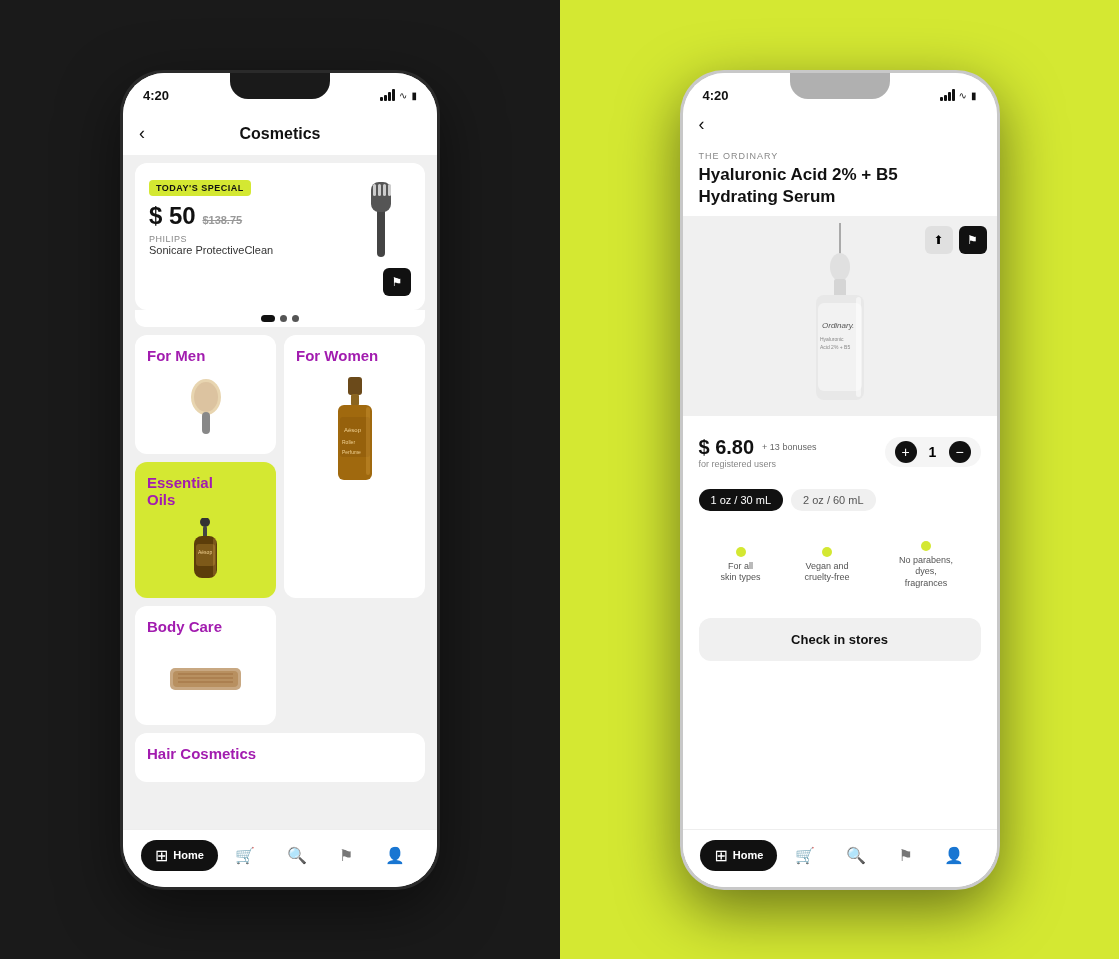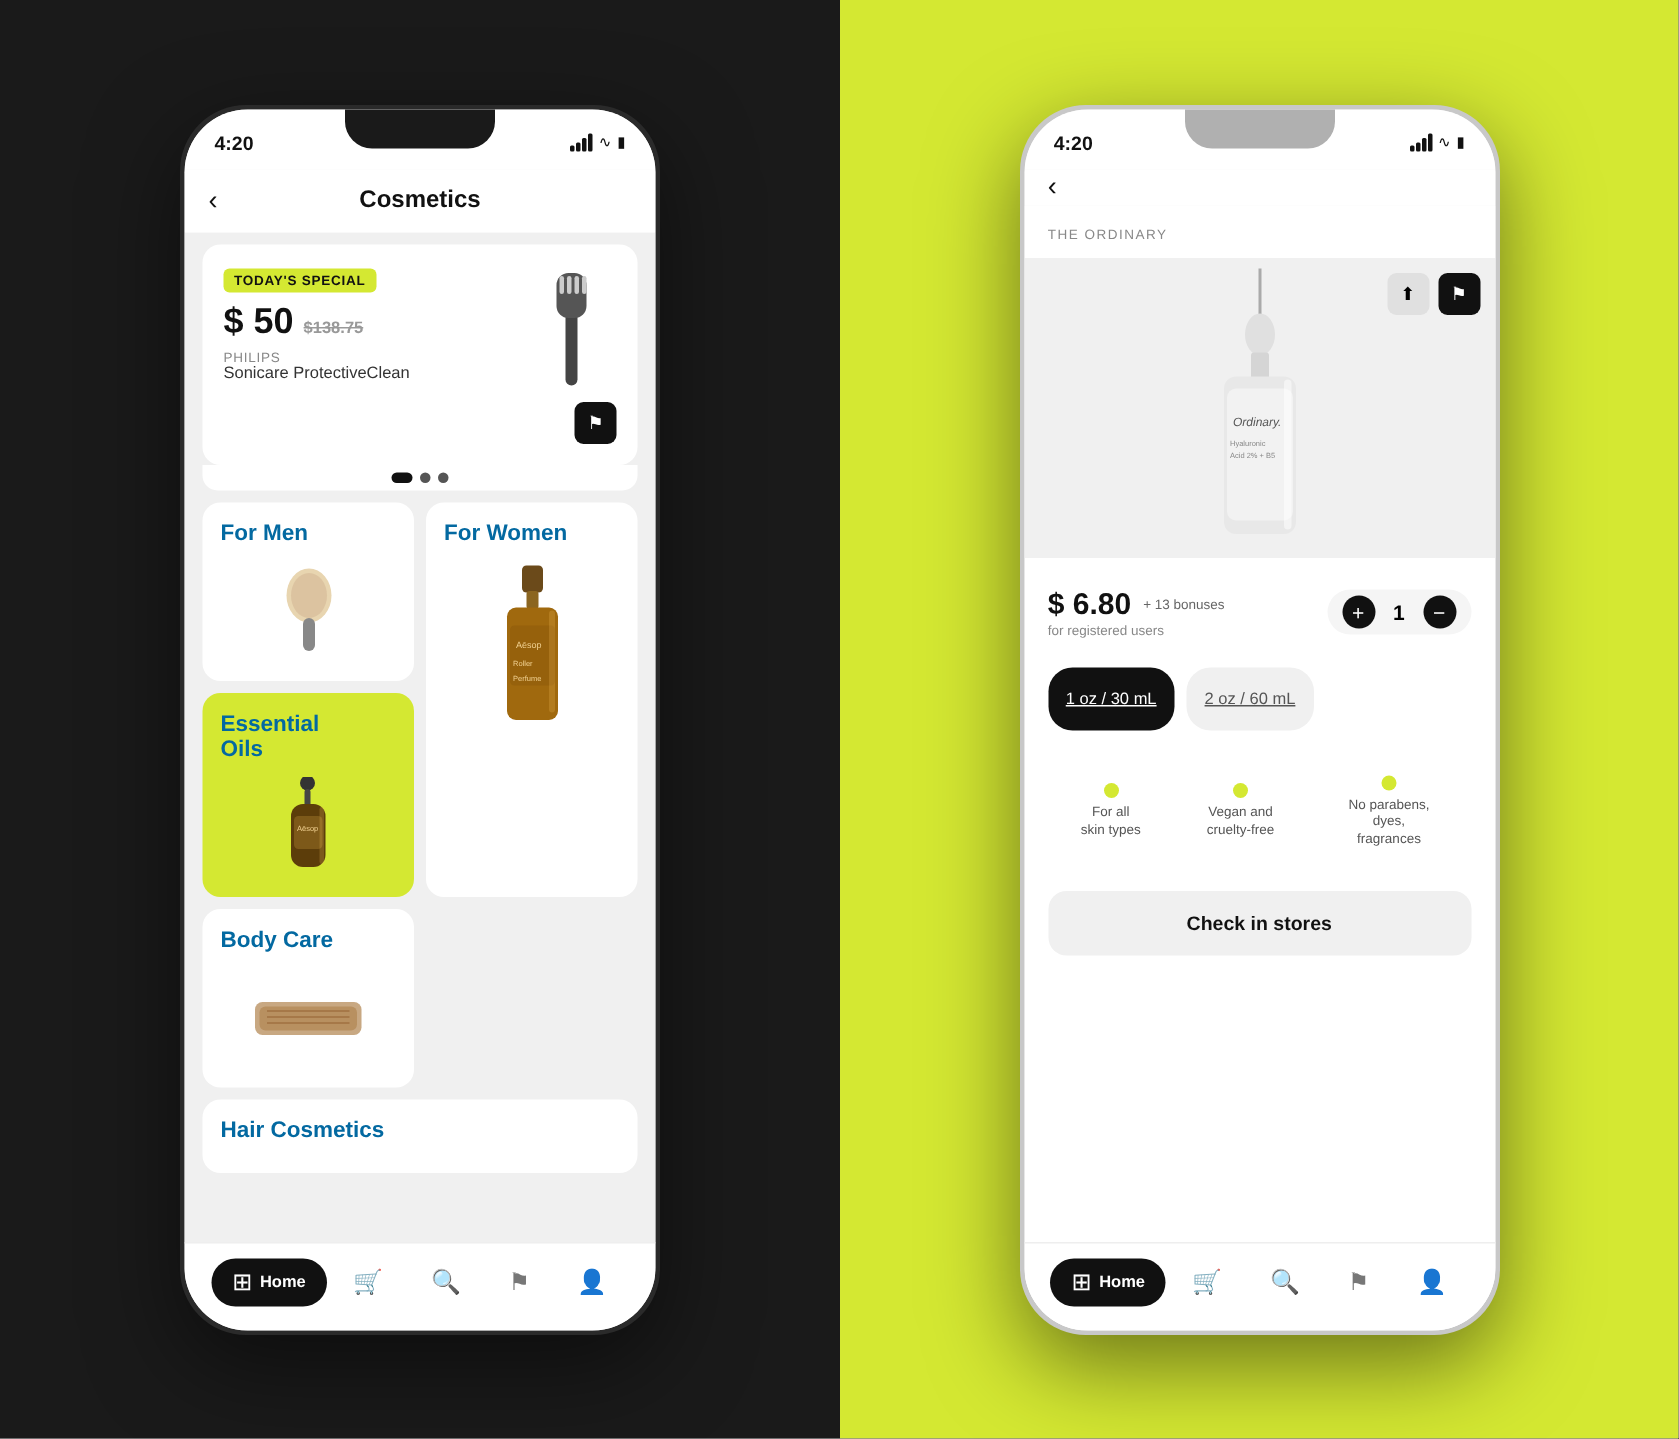--- a/index.html
+++ b/index.html
@@ -669,6 +669,9 @@
 
         <div class="product-info-section">
           <div class="brand-label">THE ORDINARY</div>
+          <div class="product-main-title">
+            <span>Hyaluronic Acid 2% + B5<br>Hydrating Serum</span>
+          </div>
         </div>
 
         <div class="product-image-area">

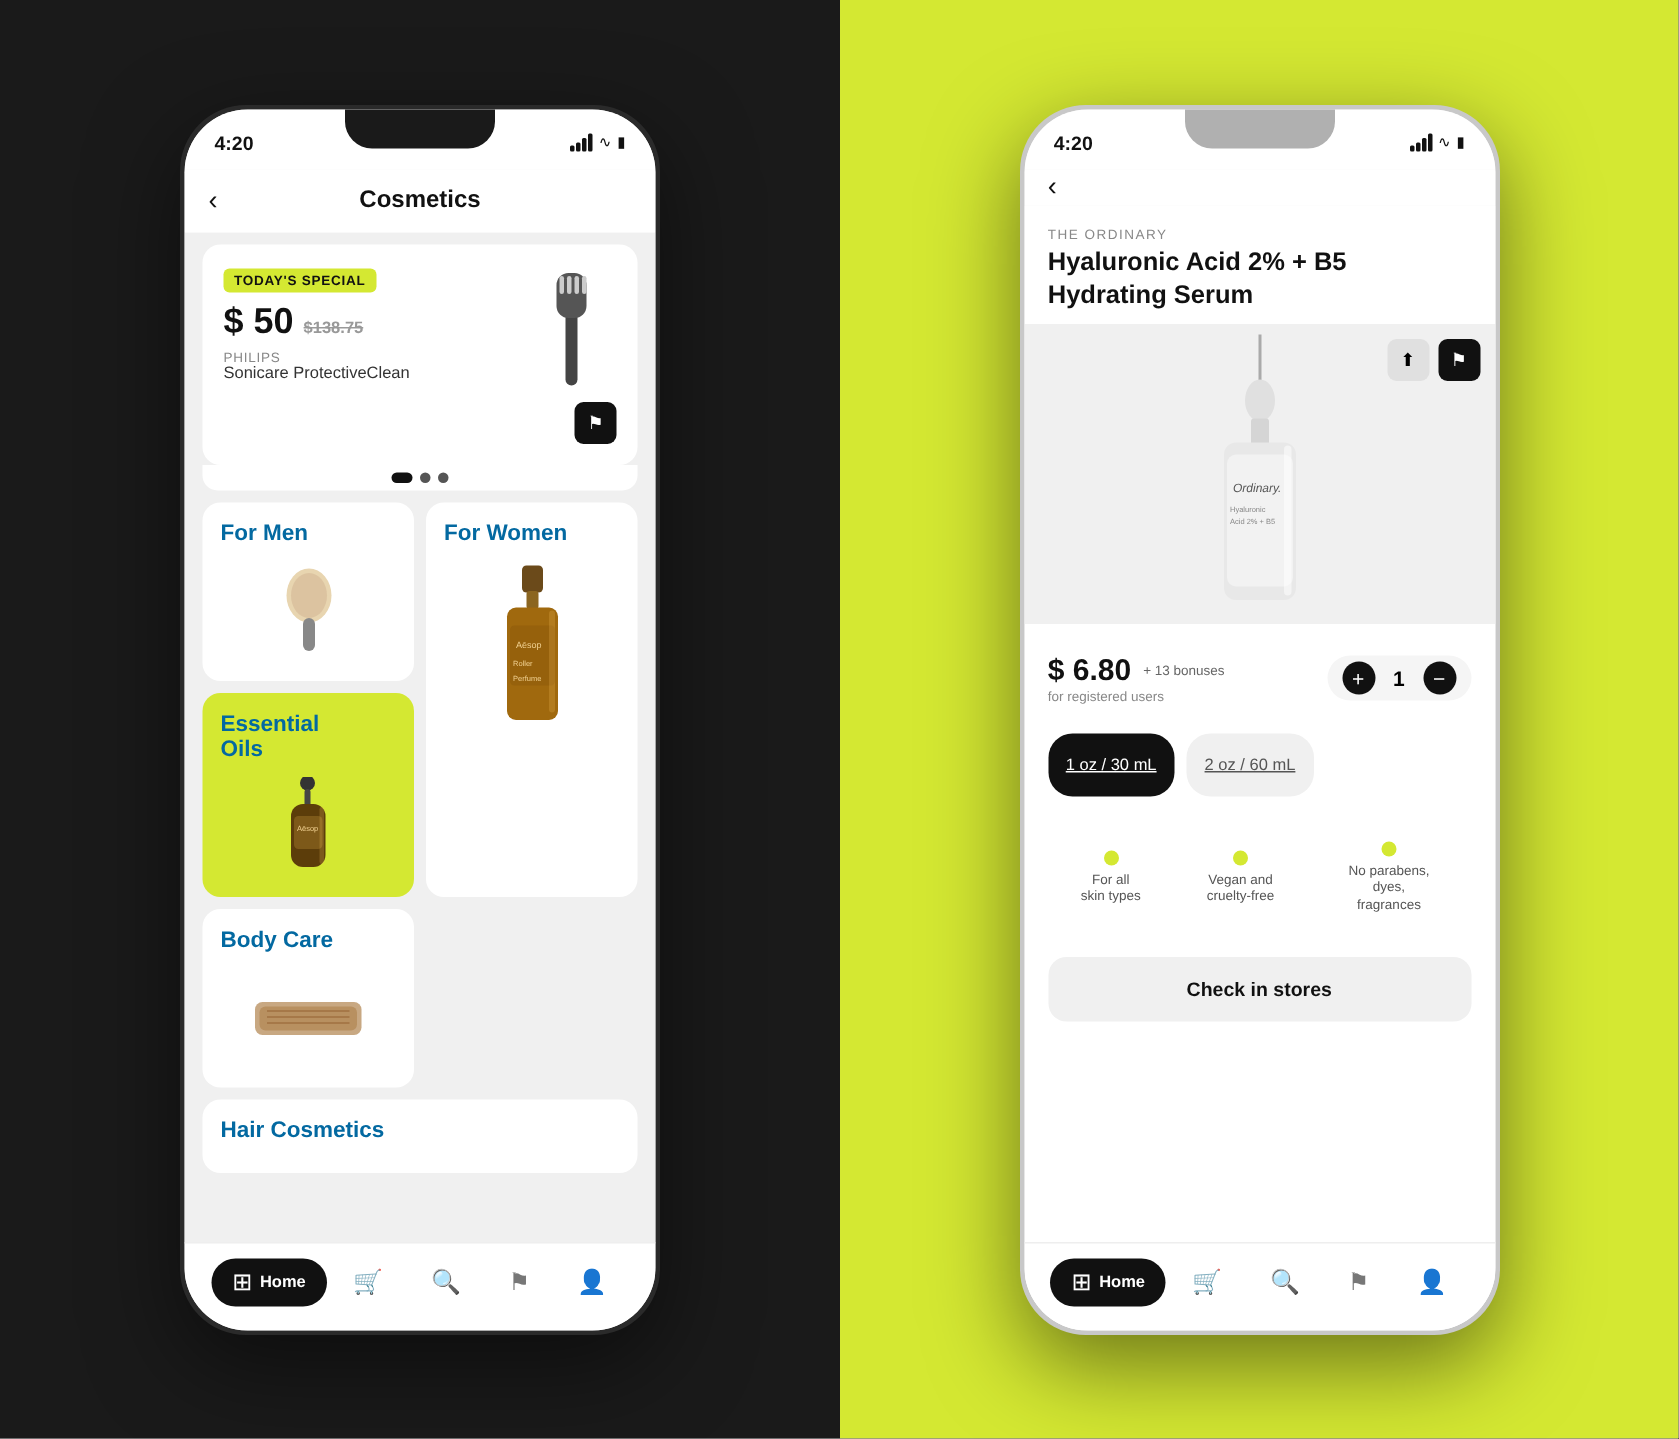--- a/index.html
+++ b/index.html
@@ -236,7 +236,7 @@
     .category-title {
       font-size: 15px;
       font-weight: 700;
-      color: #0369a1;
+      color: #a21caf;
       margin-bottom: 8px;
     }
 

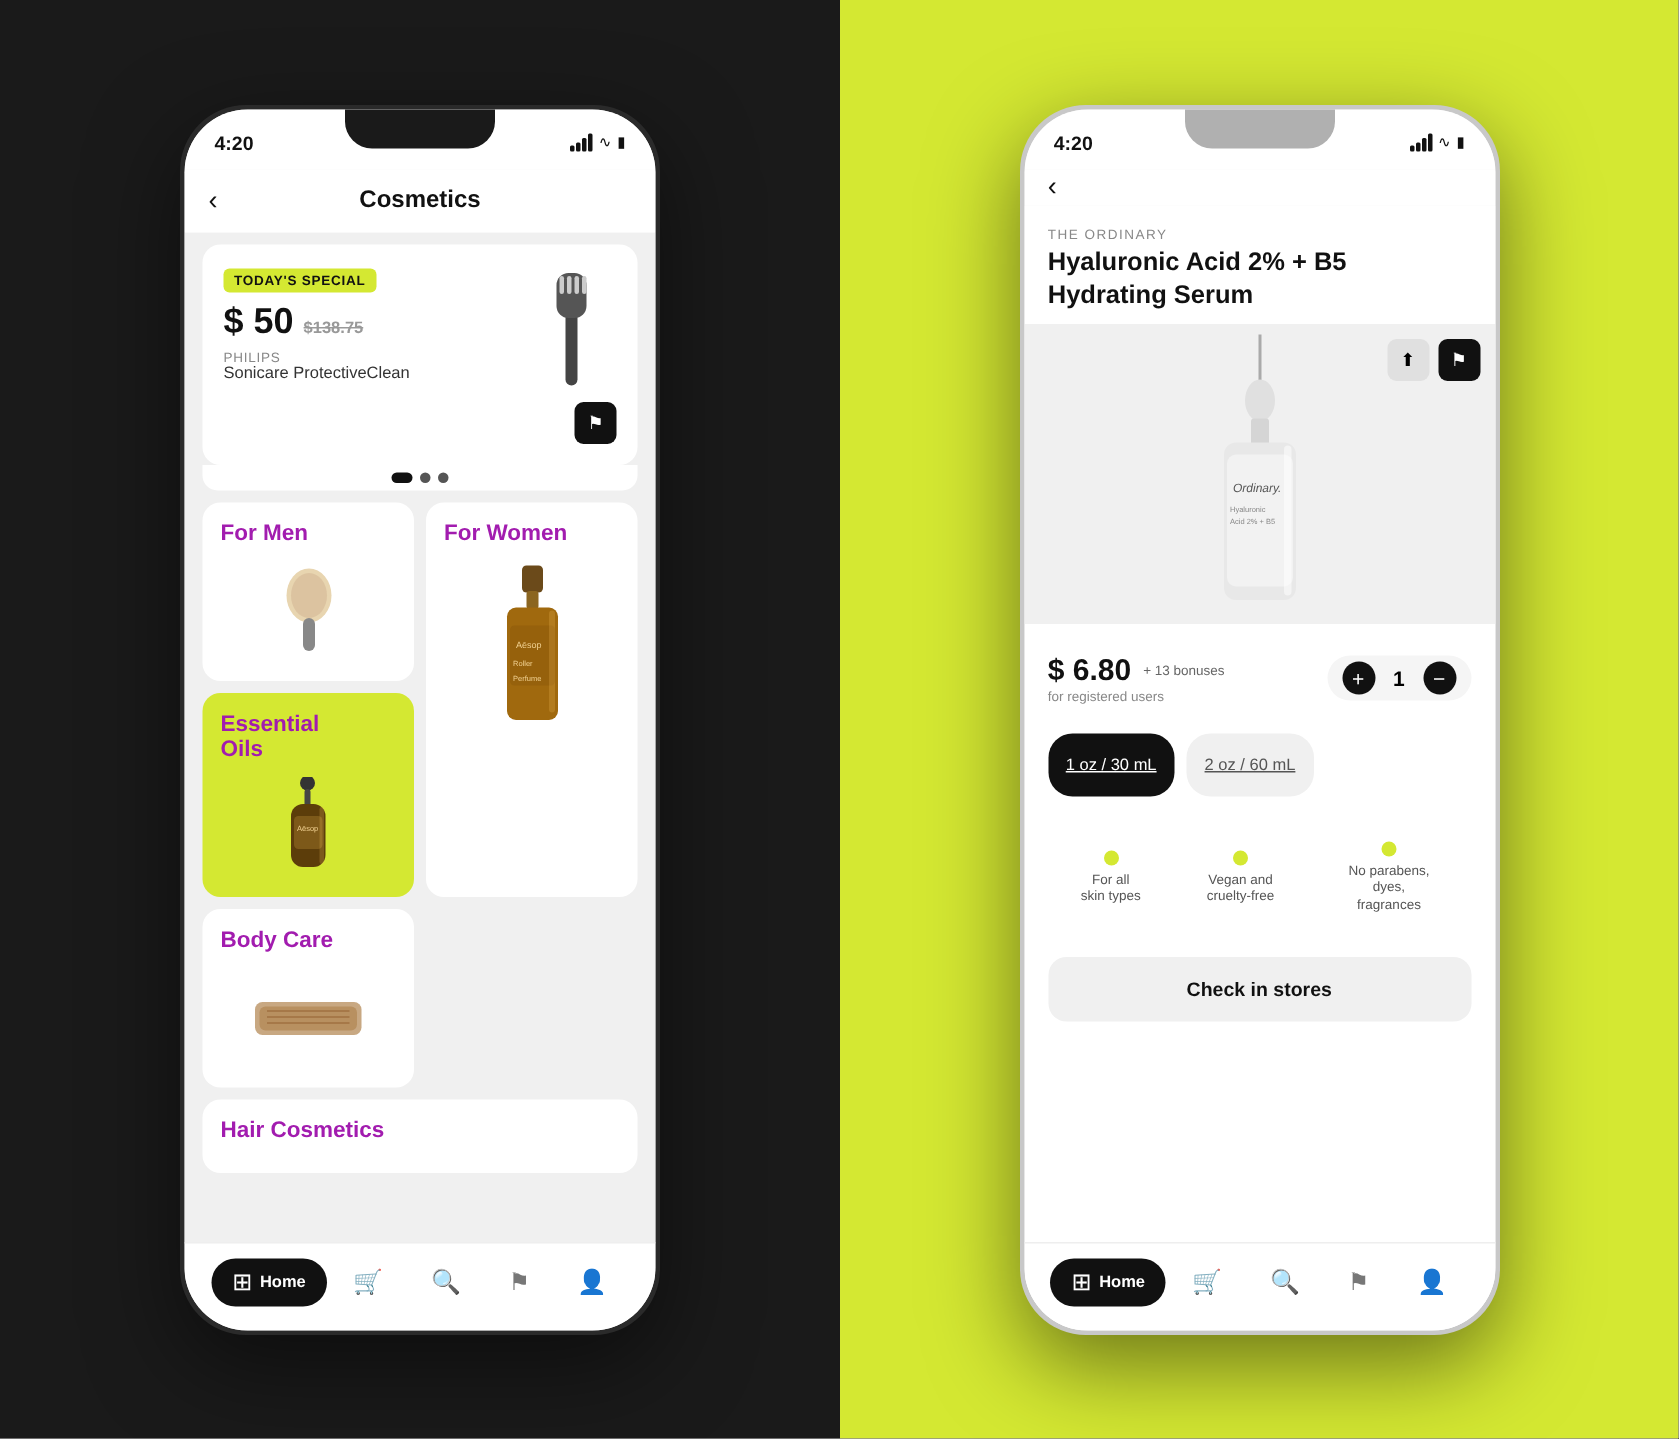--- a/index.html
+++ b/index.html
@@ -391,11 +391,10 @@
     }
 
     .size-chip {
-      padding: 15px 12px;
+      padding: 5px 12px;
       border-radius: 16px;
       font-size: 11px;
       font-weight: 500;
-      text-decoration: underline;
     }
 
     .size-chip.active {

